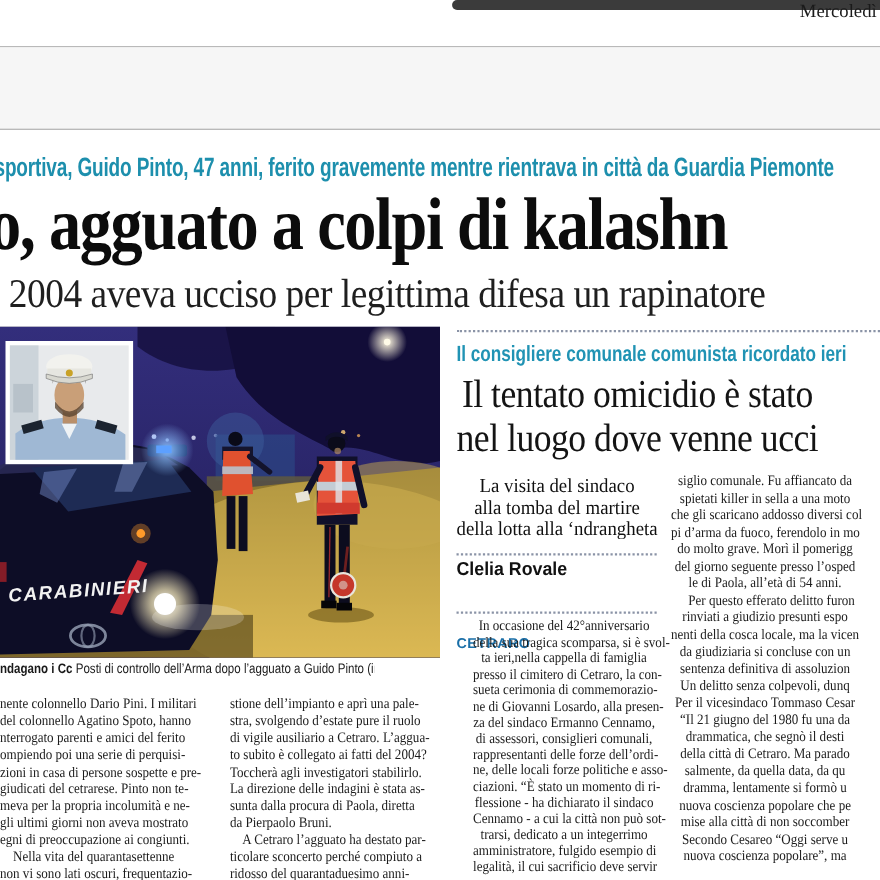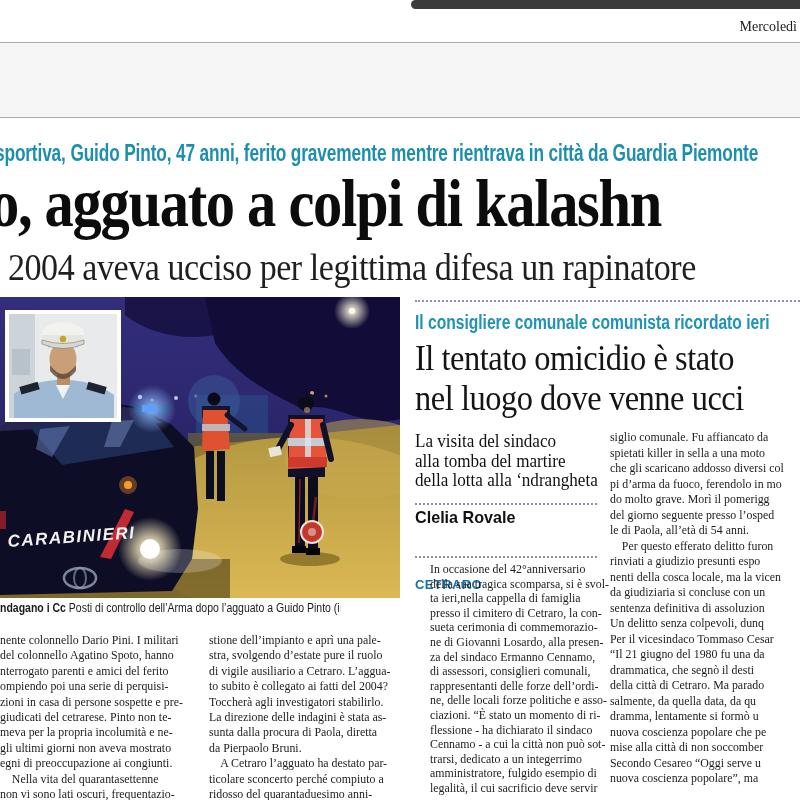--- a/index.html
+++ b/index.html
@@ -8,7 +8,7 @@
   .abs{position:absolute;}
   
   .topbar{left:411px;top:0;width:389px;height:9px;background:#3b3b3b;border-radius:5px 0 0 5px;}
-  .dateline-top{right:3px;top:19px;font-size:14px;color:#1a1a1a;white-space:pre;}
+  .dateline-top{right:3px;top:0;font-size:17px;color:#1a1a1a;white-space:pre;}
   .rule{left:0;width:800px;height:0;border-top:1px solid #a9a9a9;}
   .band{left:0;top:43px;width:800px;height:74px;background:#f6f6f6;}
   

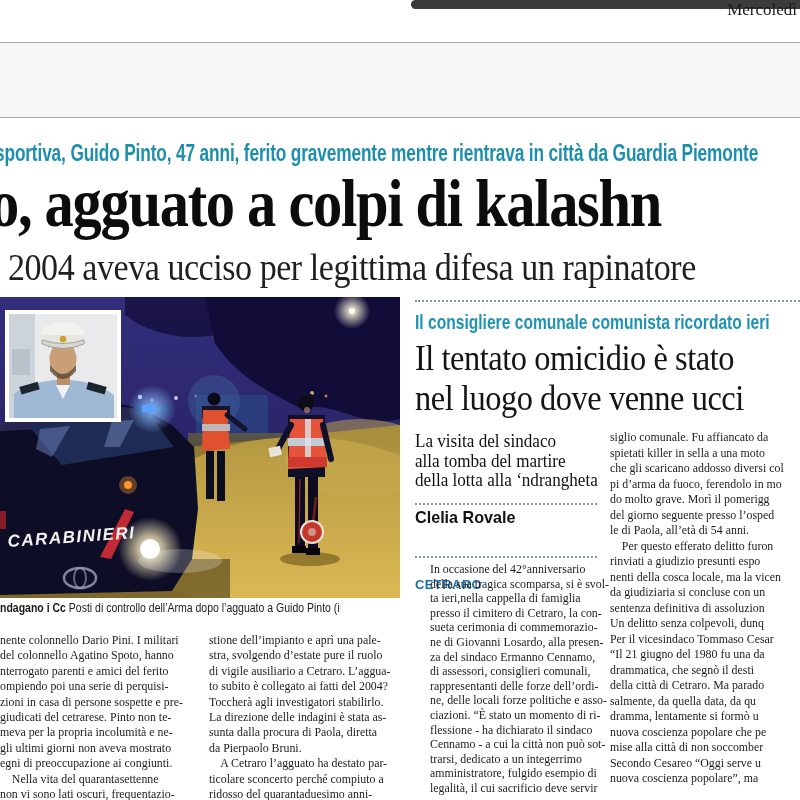--- a/index.html
+++ b/index.html
@@ -34,7 +34,7 @@
   .rline2{white-space:pre;font-size:13.2px;line-height:15.5px;color:#1b1b1b;
           transform:scaleX(.9);transform-origin:0 0;}
   
-  .rart{left:415px;top:297px;width:385px;height:503px;}
+  .rart{left:415px;top:297px;width:385px;height:503px;text-align:center;}
   .dotted{height:0;border-top:2px dotted #8a93a6;}
   .rkicker{left:0;top:14px;font-family:"Liberation Sans",sans-serif;font-weight:bold;
            font-size:20px;color:#2093b4;white-space:pre;transform:scaleX(.78);transform-origin:0 0;}

